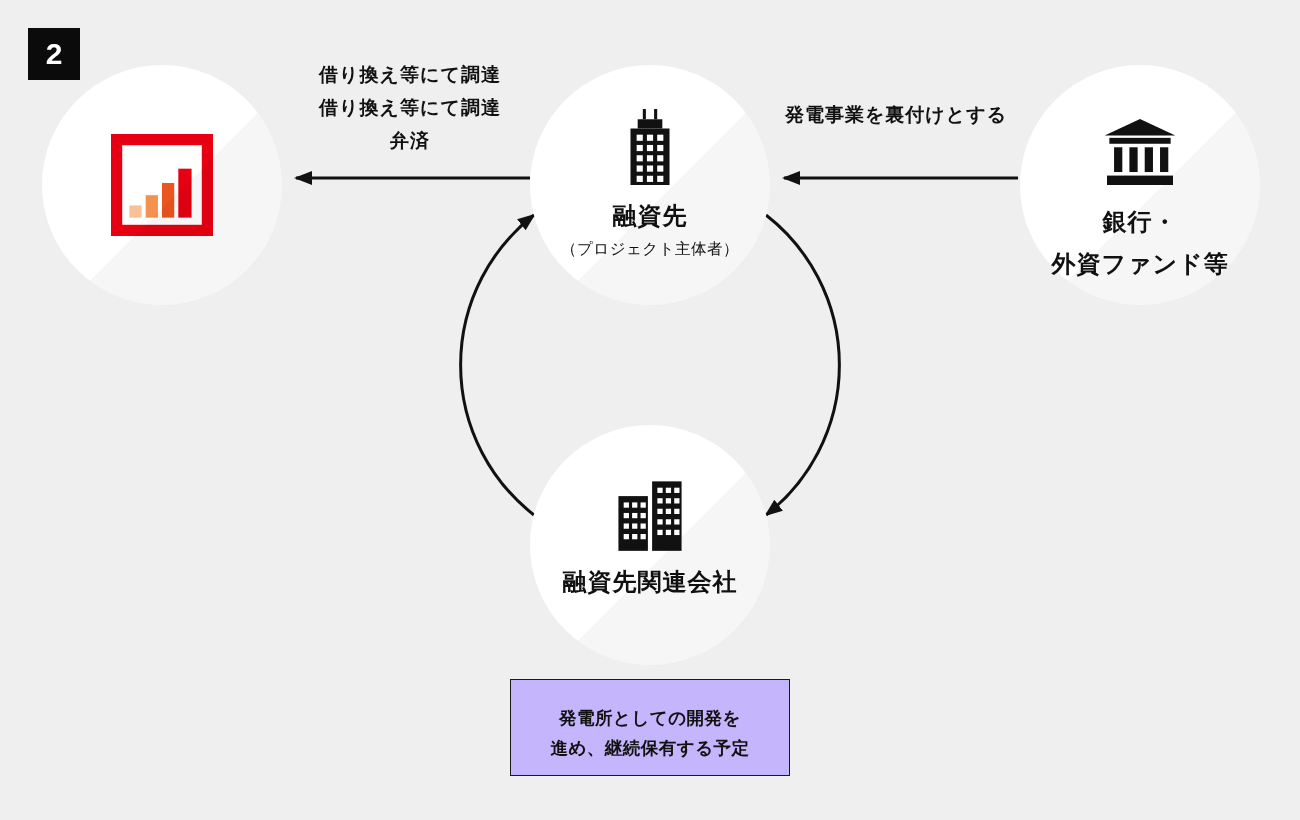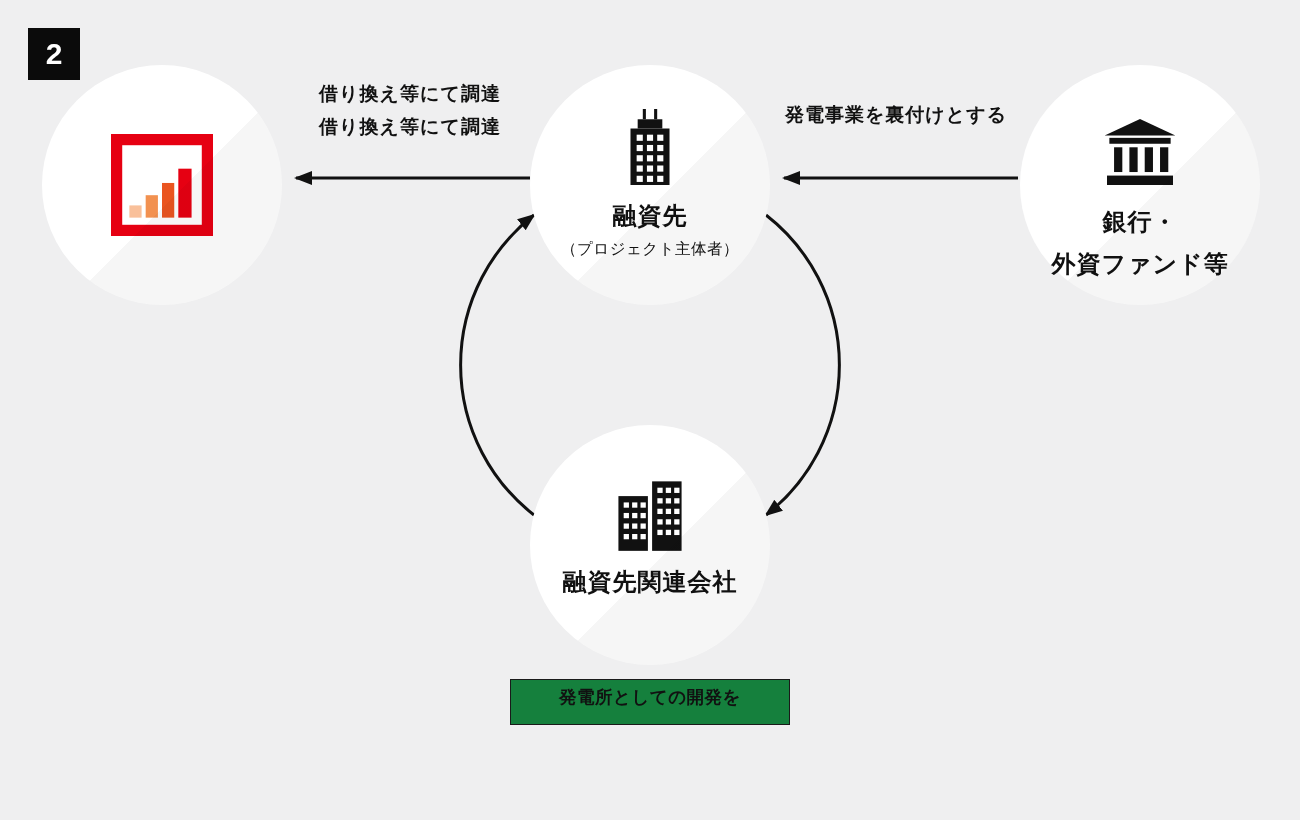--- a/index.html
+++ b/index.html
@@ -91,7 +91,7 @@
     z-index: 1;
     white-space: nowrap;
   }
-  .caption-repayment { left: 272px; top: 77px; width: 276px; }
+  .caption-repayment { left: 272px; top: 58px; width: 276px; }
   .caption-loan { left: 766px; top: 98px; width: 260px; text-align: center; }
 
   

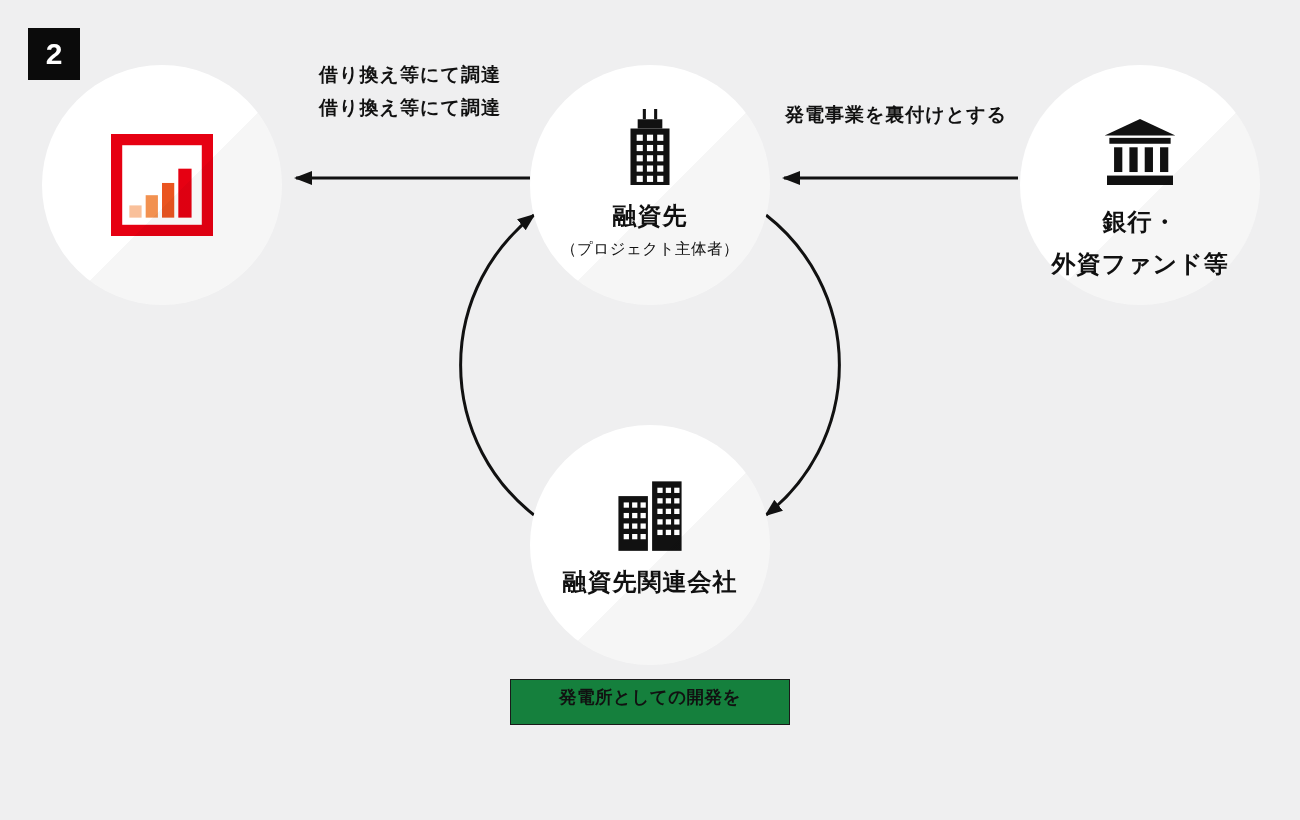--- a/index.html
+++ b/index.html
@@ -227,6 +227,7 @@
   <div class="caption caption-repayment">
     <div>借り換え等にて調達</div>
     <div>借り換え等にて調達</div>
+    <div>弁済</div>
   </div>
 
   <div class="caption caption-loan">

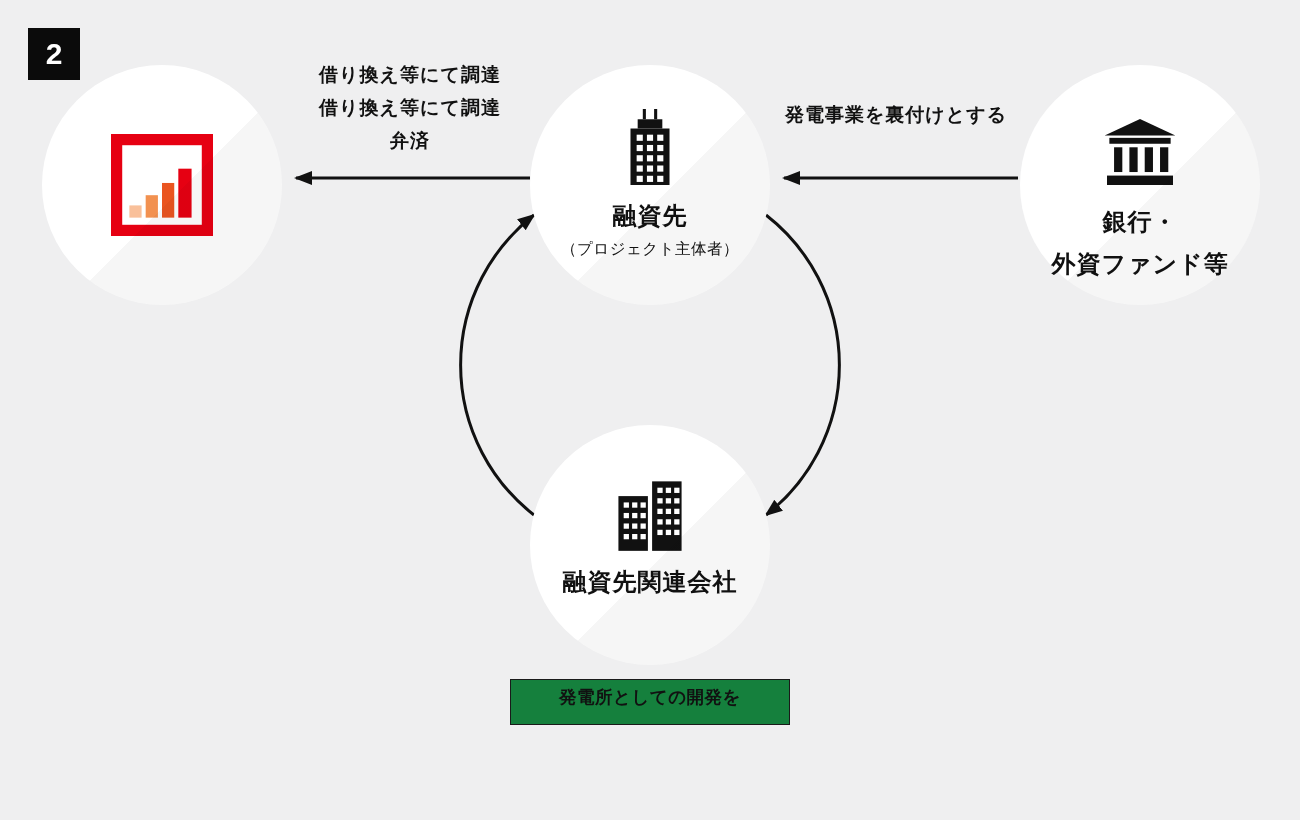--- a/index.html
+++ b/index.html
@@ -99,9 +99,9 @@
     position: absolute;
     left: 510px; top: 679px;
     width: 280px;
-    background: #15803d;
+    background: #c4b5fd;
     border: 1px solid #1a1a1a;
-    padding: 2px 0 12px 0;
+    padding: 23px 0 12px 0;
     text-align: center;
     font-size: 17.5px;
     font-weight: 700;

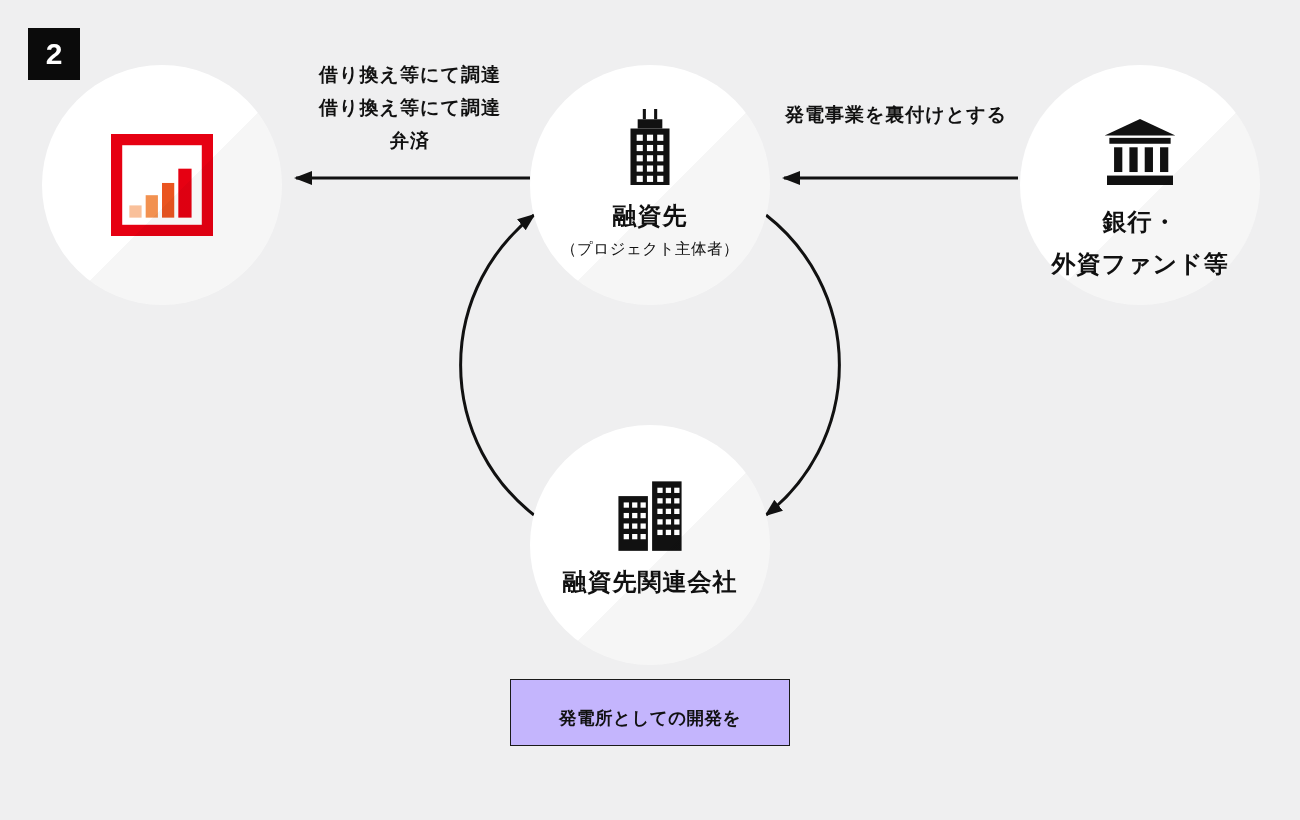--- a/index.html
+++ b/index.html
@@ -236,6 +236,7 @@
 
   <div class="note-box">
     <div>発電所としての開発を</div>
+    <div>進め、継続保有する予定</div>
   </div>
 
 </div>

